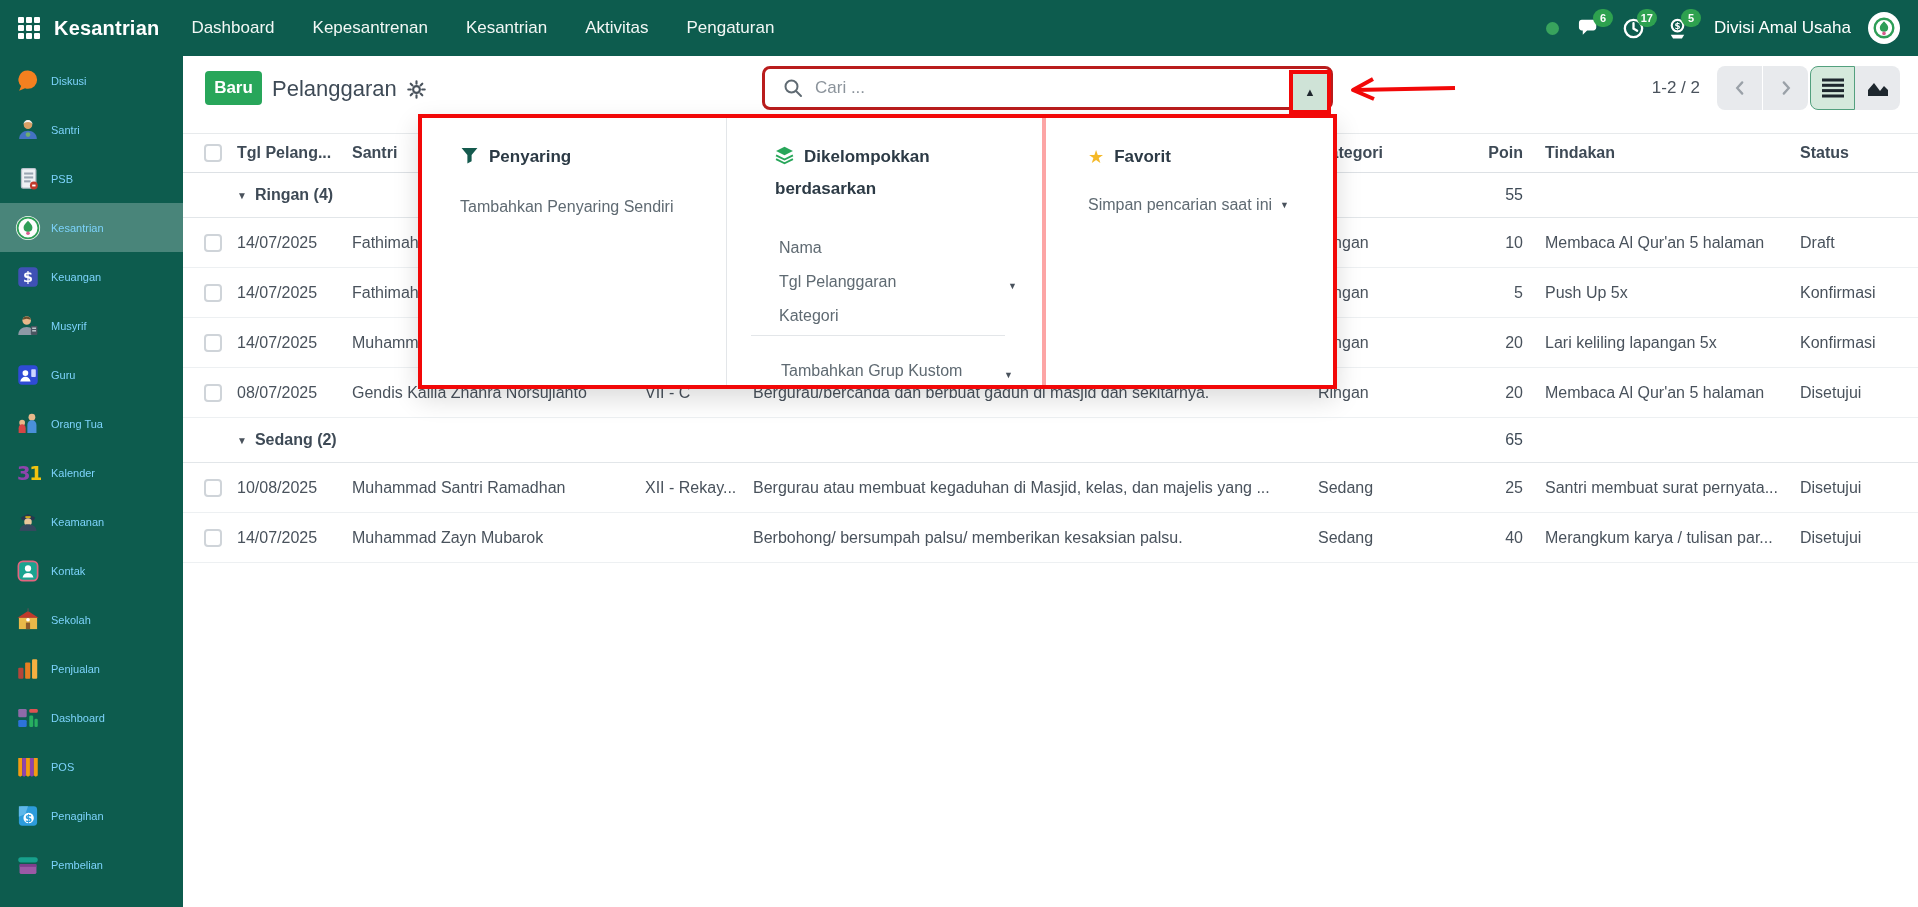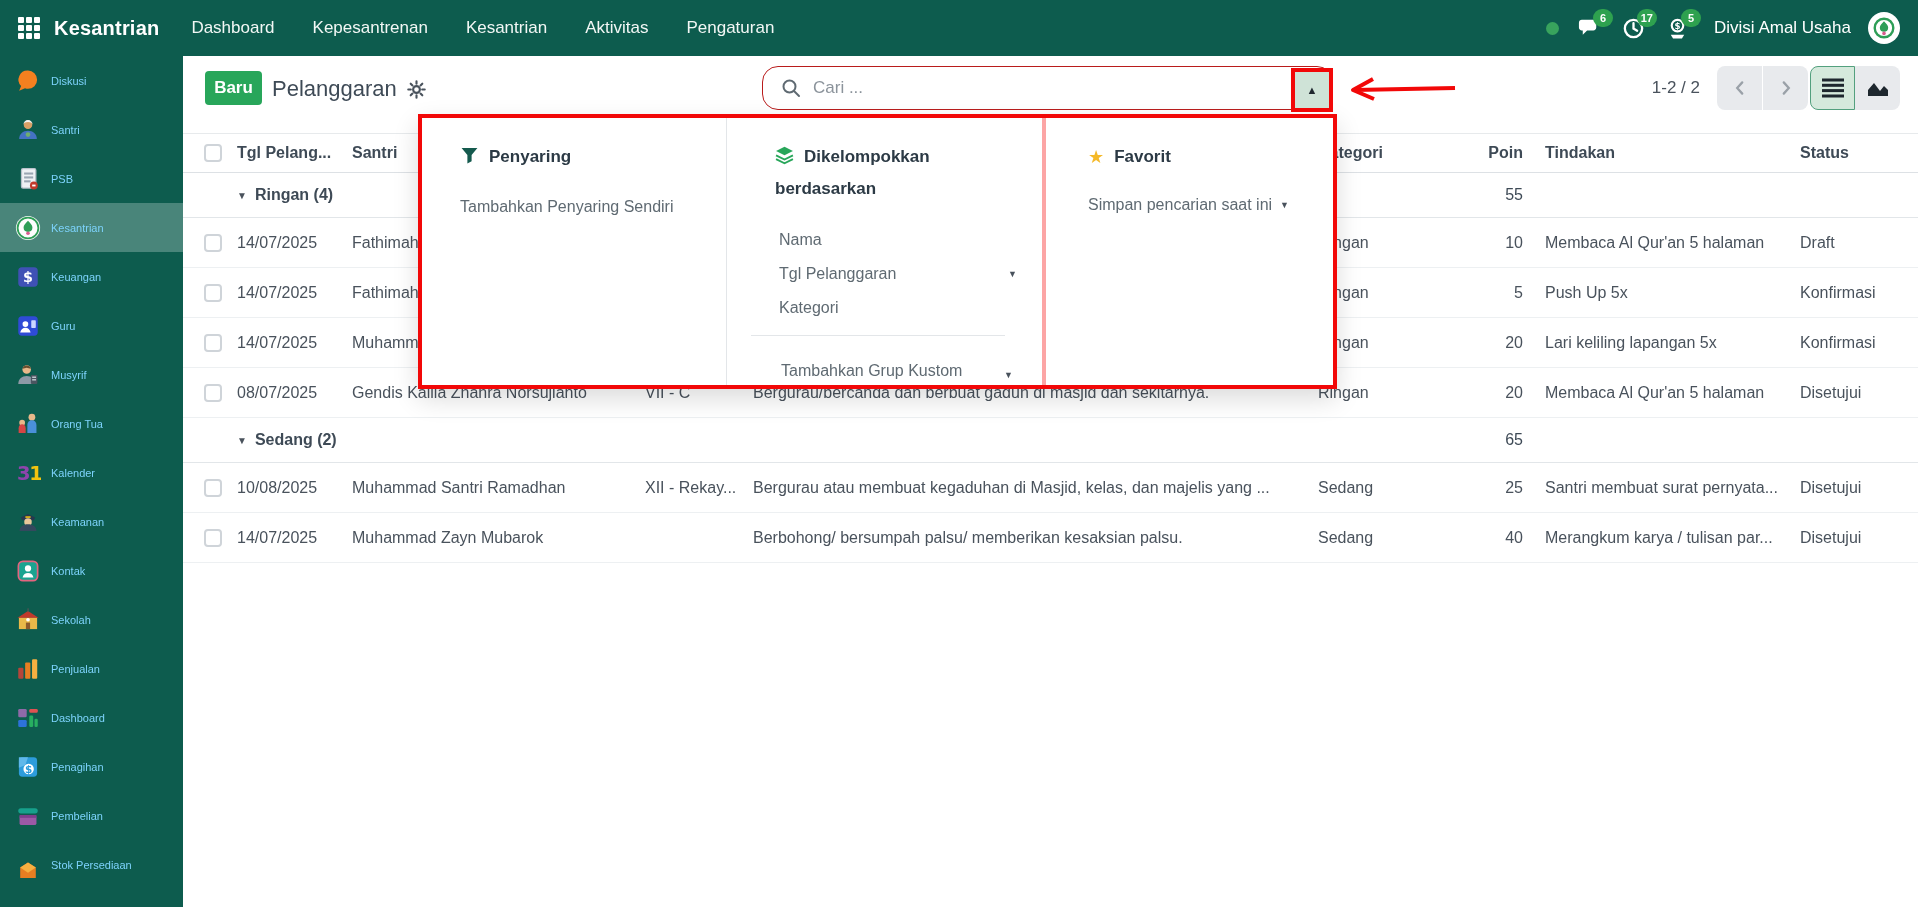--- a/index.html
+++ b/index.html
@@ -54,7 +54,7 @@
   .gear{width:19px;height:19px;cursor:pointer;}
   .search-wrap{
     position:absolute;left:579px;top:10px;width:571px;height:44px;
-    border:1px solid #b91c1c;border-radius:16px;background:#fff;
+    border:3px solid #b91c1c;border-radius:8px;background:#fff;
     display:flex;align-items:center;box-sizing:border-box;
   }
   .search-wrap svg.mag{width:20px;height:20px;margin-left:18px;flex:none;}

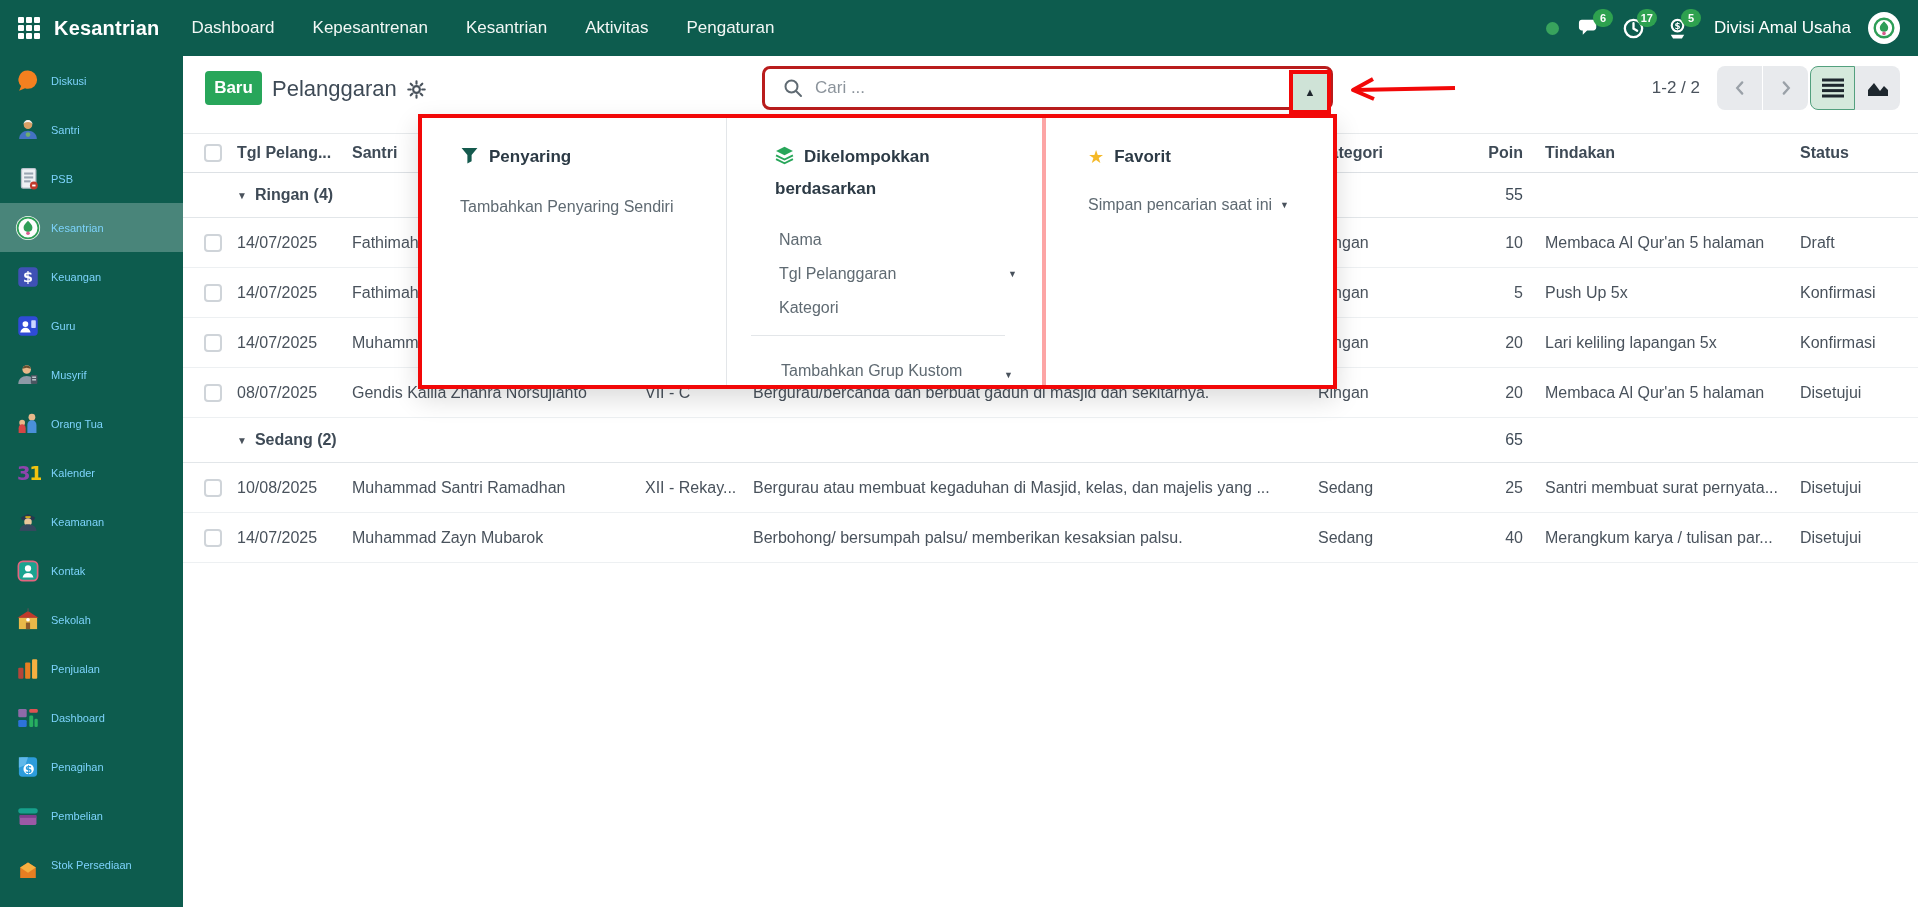--- a/index.html
+++ b/index.html
@@ -116,7 +116,7 @@
   .p-item{font-size:16px;color:#5f6a72;cursor:pointer;white-space:nowrap;}
   .p-single{margin-top:24px;}
   .gb-list{margin-top:20px;}
-  .gb-item{height:34px;display:flex;align-items:center;justify-content:space-between;width:238px;margin-left:4px;}
+  .gb-item{height:34px;display:flex;align-items:flex-end;justify-content:space-between;width:238px;margin-left:4px;}
   .gb-sep{height:1px;background:#e3e6e9;width:254px;margin:10px 0 0 -24px;}
   .gb-add{height:34px;display:flex;align-items:flex-end;justify-content:space-between;width:232px;margin:10px 4px 0 6px;}
   .caret-dn{font-size:9px;color:#49525c;}

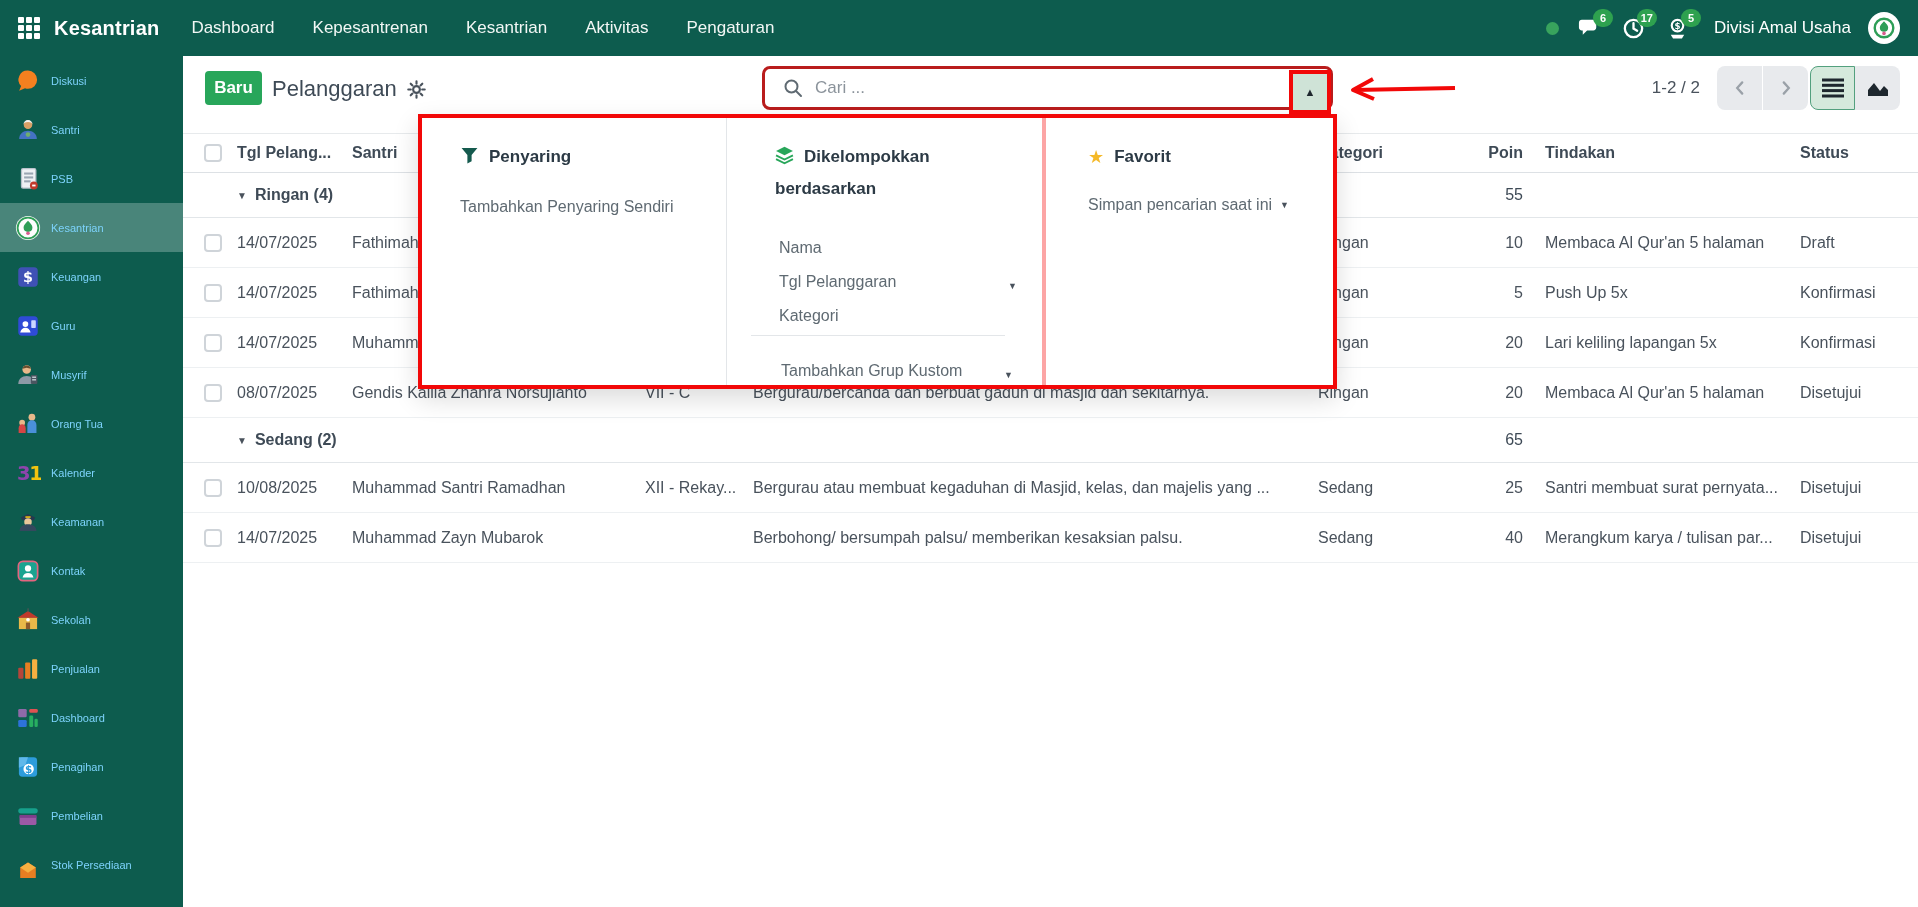--- a/index.html
+++ b/index.html
@@ -236,17 +236,6 @@
     <div class="sb-item">
       <span class="sb-ico">
         <svg viewBox="0 0 20 20">
-          <rect x="2.5" y="2.5" width="15" height="15" rx="2.8" fill="#2f4bd6"></rect>
-          <circle cx="8" cy="8.5" r="2.2" fill="#fff"></circle>
-          <path d="M4 15c.5-2.4 2.1-3.6 4-3.6s3.5 1.2 4 3.6z" fill="#fff"></path>
-          <rect x="12.5" y="5.5" width="3.5" height="6" rx=".6" fill="#cdd7ff"></rect>
-        </svg>
-      </span>
-      <span class="sb-label">Guru</span>
-    </div>
-    <div class="sb-item">
-      <span class="sb-ico">
-        <svg viewBox="0 0 20 20">
           <circle cx="9" cy="5.8" r="3.3" fill="#e8b88a"></circle>
           <path d="M9 2.6a3.3 3.3 0 0 1 3.2 2.5L9 4.4 5.8 5.1A3.3 3.3 0 0 1 9 2.6z" fill="#6b4e2e"></path>
           <path d="M2.5 17c0-4 2.9-6.2 6.5-6.2s6.5 2.2 6.5 6.2z" fill="#8d99a6"></path>
@@ -256,6 +245,17 @@
         </svg>
       </span>
       <span class="sb-label">Musyrif</span>
+    </div>
+    <div class="sb-item">
+      <span class="sb-ico">
+        <svg viewBox="0 0 20 20">
+          <rect x="2.5" y="2.5" width="15" height="15" rx="2.8" fill="#2f4bd6"></rect>
+          <circle cx="8" cy="8.5" r="2.2" fill="#fff"></circle>
+          <path d="M4 15c.5-2.4 2.1-3.6 4-3.6s3.5 1.2 4 3.6z" fill="#fff"></path>
+          <rect x="12.5" y="5.5" width="3.5" height="6" rx=".6" fill="#cdd7ff"></rect>
+        </svg>
+      </span>
+      <span class="sb-label">Guru</span>
     </div>
     <div class="sb-item">
       <span class="sb-ico">

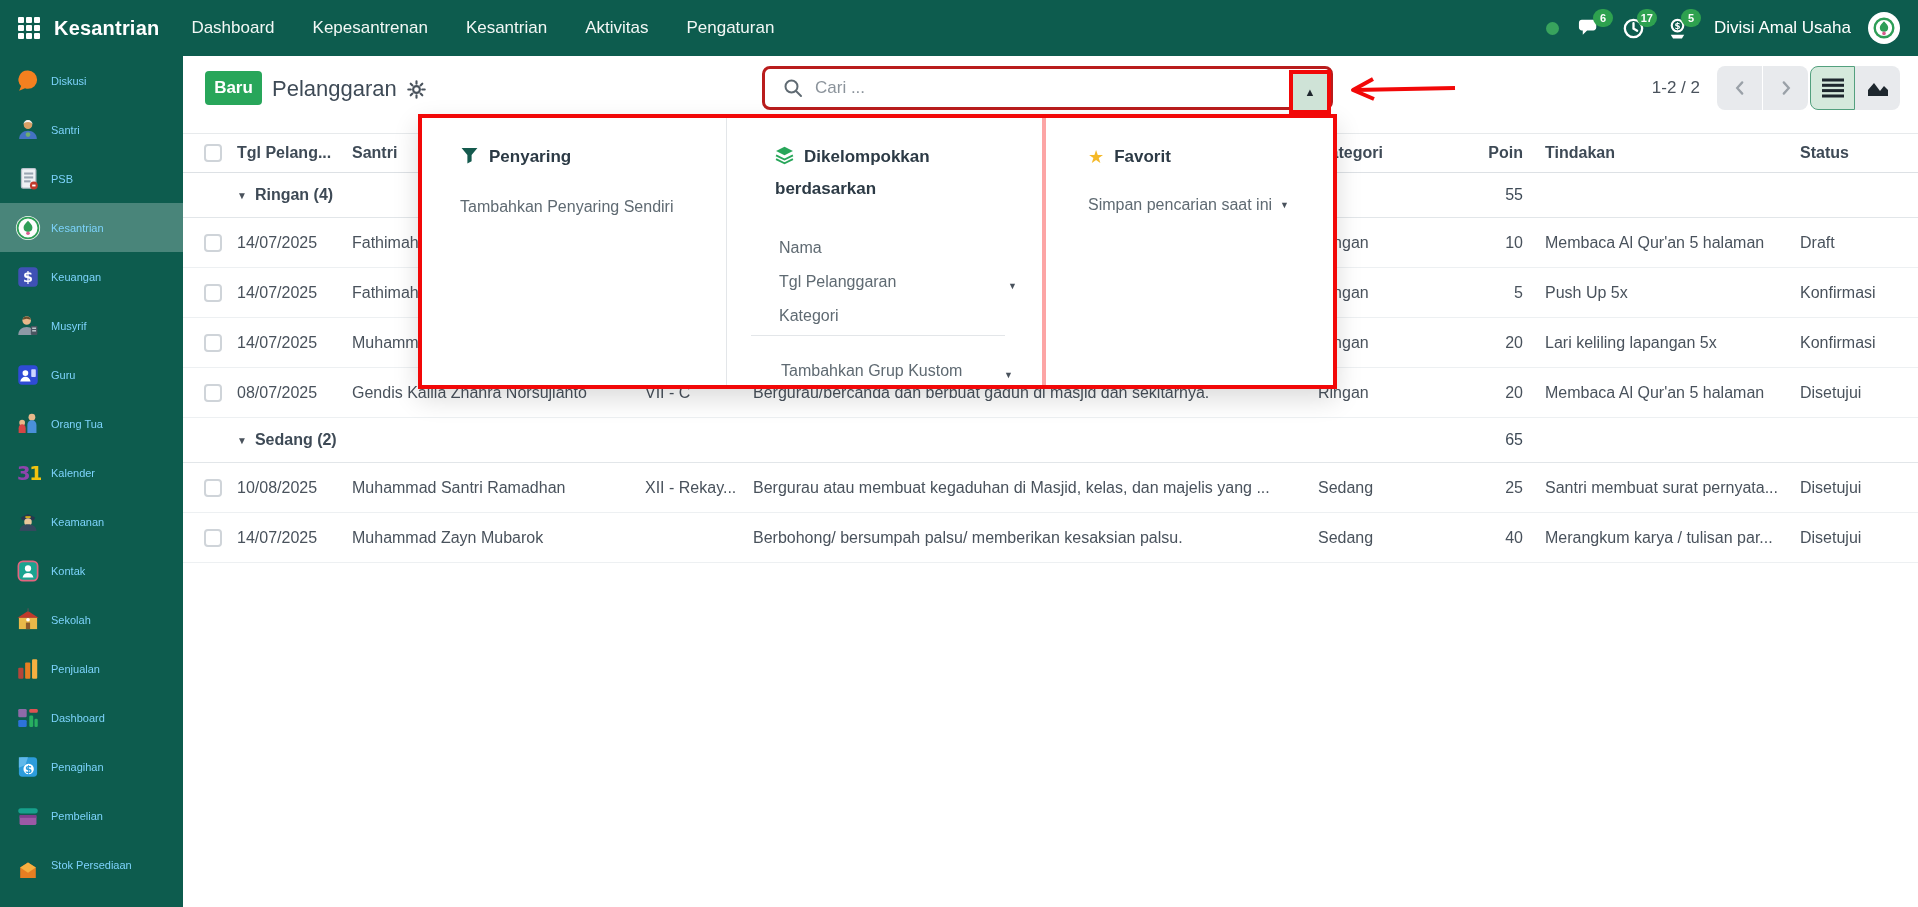--- a/index.html
+++ b/index.html
@@ -335,6 +335,18 @@
     <div class="sb-item">
       <span class="sb-ico">
         <svg viewBox="0 0 20 20">
+          <path d="M2.5 3h3v13.5l-1.5 1-1.5-1z" fill="#f39c12"></path>
+          <path d="M5.5 3h3v13.5L7 17.5l-1.5-1z" fill="#8e44ad"></path>
+          <path d="M8.5 3h3v13.5l-1.5 1-1.5-1z" fill="#f39c12"></path>
+          <path d="M11.5 3h3v13.5l-1.5 1-1.5-1z" fill="#8e44ad"></path>
+          <path d="M14.5 3h3v13.5l-1.5 1-1.5-1z" fill="#f39c12"></path>
+        </svg>
+      </span>
+      <span class="sb-label">POS</span>
+    </div>
+    <div class="sb-item">
+      <span class="sb-ico">
+        <svg viewBox="0 0 20 20">
           <rect x="3" y="2.5" width="14" height="15" rx="2.6" fill="#2d9cdb"></rect>
           <path d="M3 2.5h7l-2 6-5 2z" fill="#5fb8ea"></path>
           <circle cx="10.5" cy="11.5" r="4" fill="#fff"></circle>

